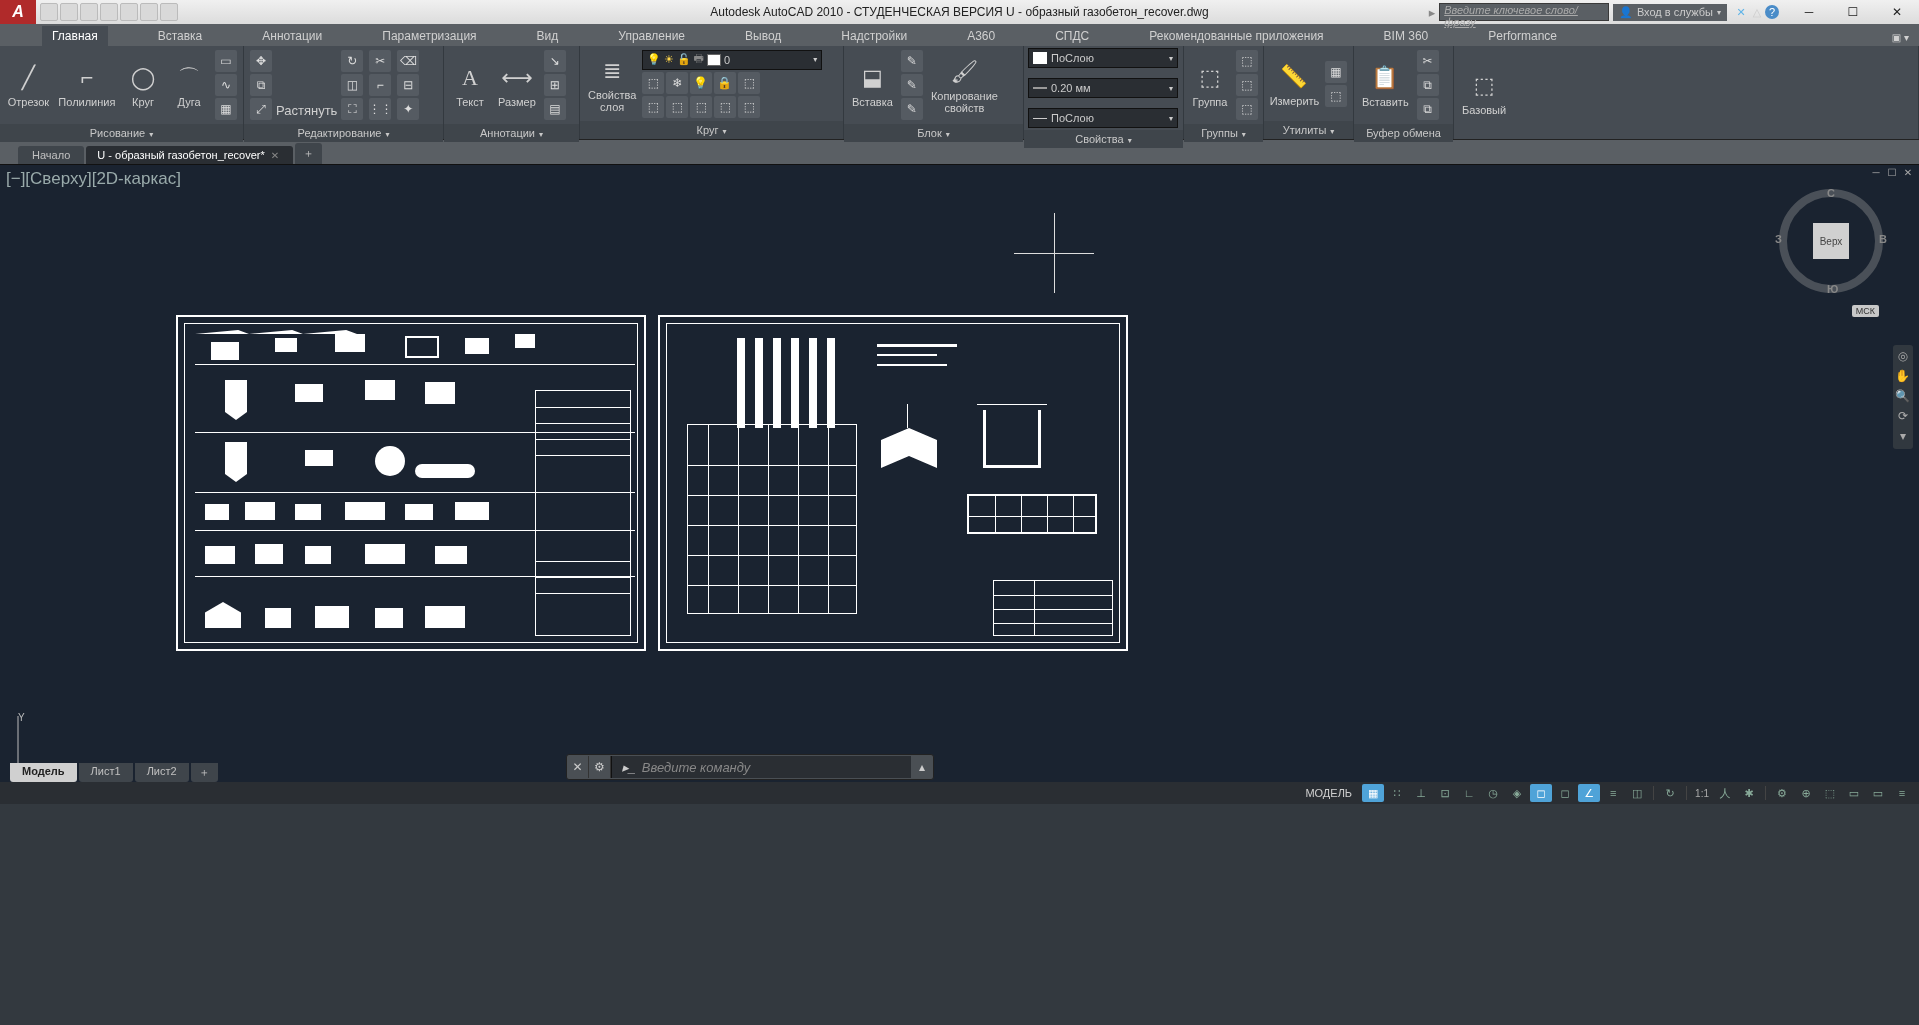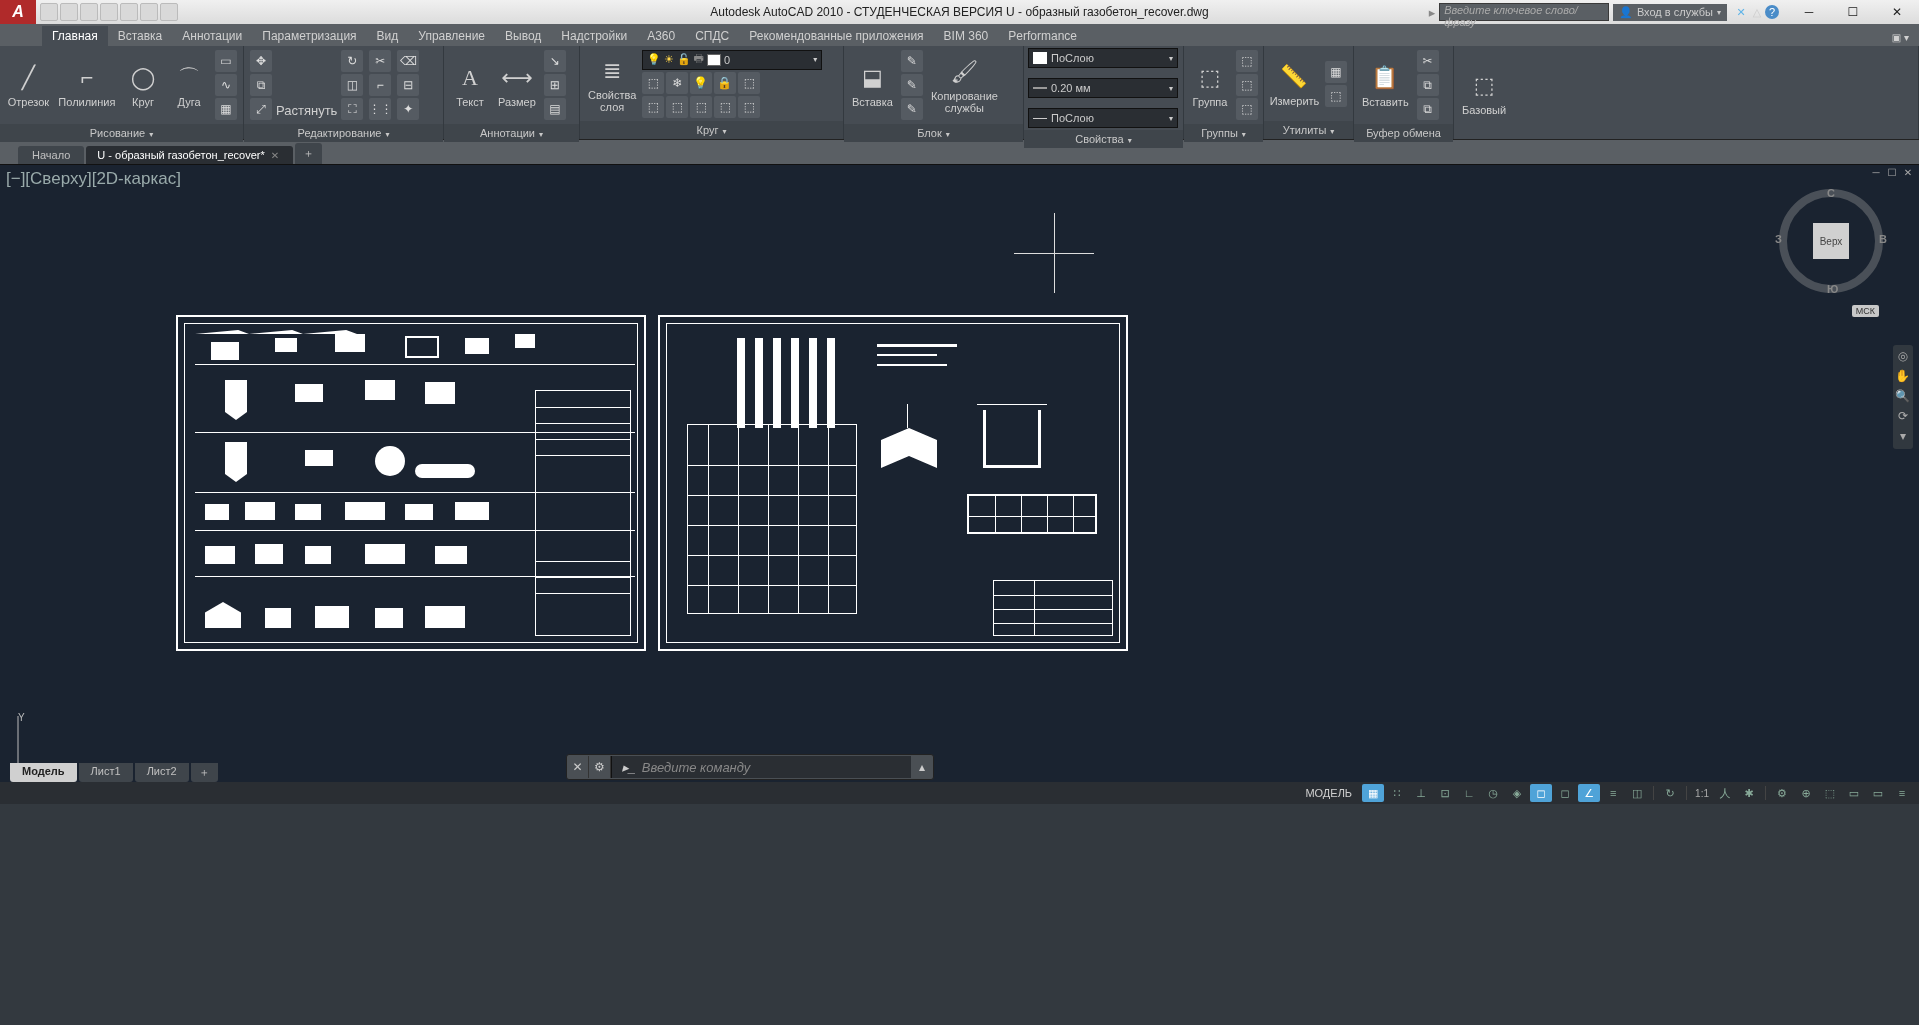--- a/index.html
+++ b/index.html
@@ -12,7 +12,7 @@
 .qat-btn { width: 18px; height: 18px; background: #d9d9d9; border: 1px solid #bbb; border-radius: 2px; }
 .title-text { position: absolute; left: 50%; transform: translateX(-50%); color: #222; font-size: 12px; }
 .title-right { position: absolute; right: 0; display: flex; align-items: center; height: 24px; }
-.search-box { width: 170px; height: 18px; background: #5a5f64; border: 1px solid #3a3a3a; color: #aaa; font-style: italic; font-size: 11px; padding: 0 4px; }
+.search-box { width: 170px; height: 18px; background: #5a5f64; border: 1px solid #3a3a3a; color: #aaa; font-style: italic; font-size: 11px; padding: 0 4px; text-decoration: underline; }
 .signin { background: #5a5f64; color: #ccc; font-size: 11px; padding: 2px 6px; margin-left: 4px; display: flex; align-items: center; gap: 4px; }
 .win-btns { display: flex; margin-left: 8px; }
 .win-btn { width: 44px; height: 24px; display: flex; align-items: center; justify-content: center; color: #222; }

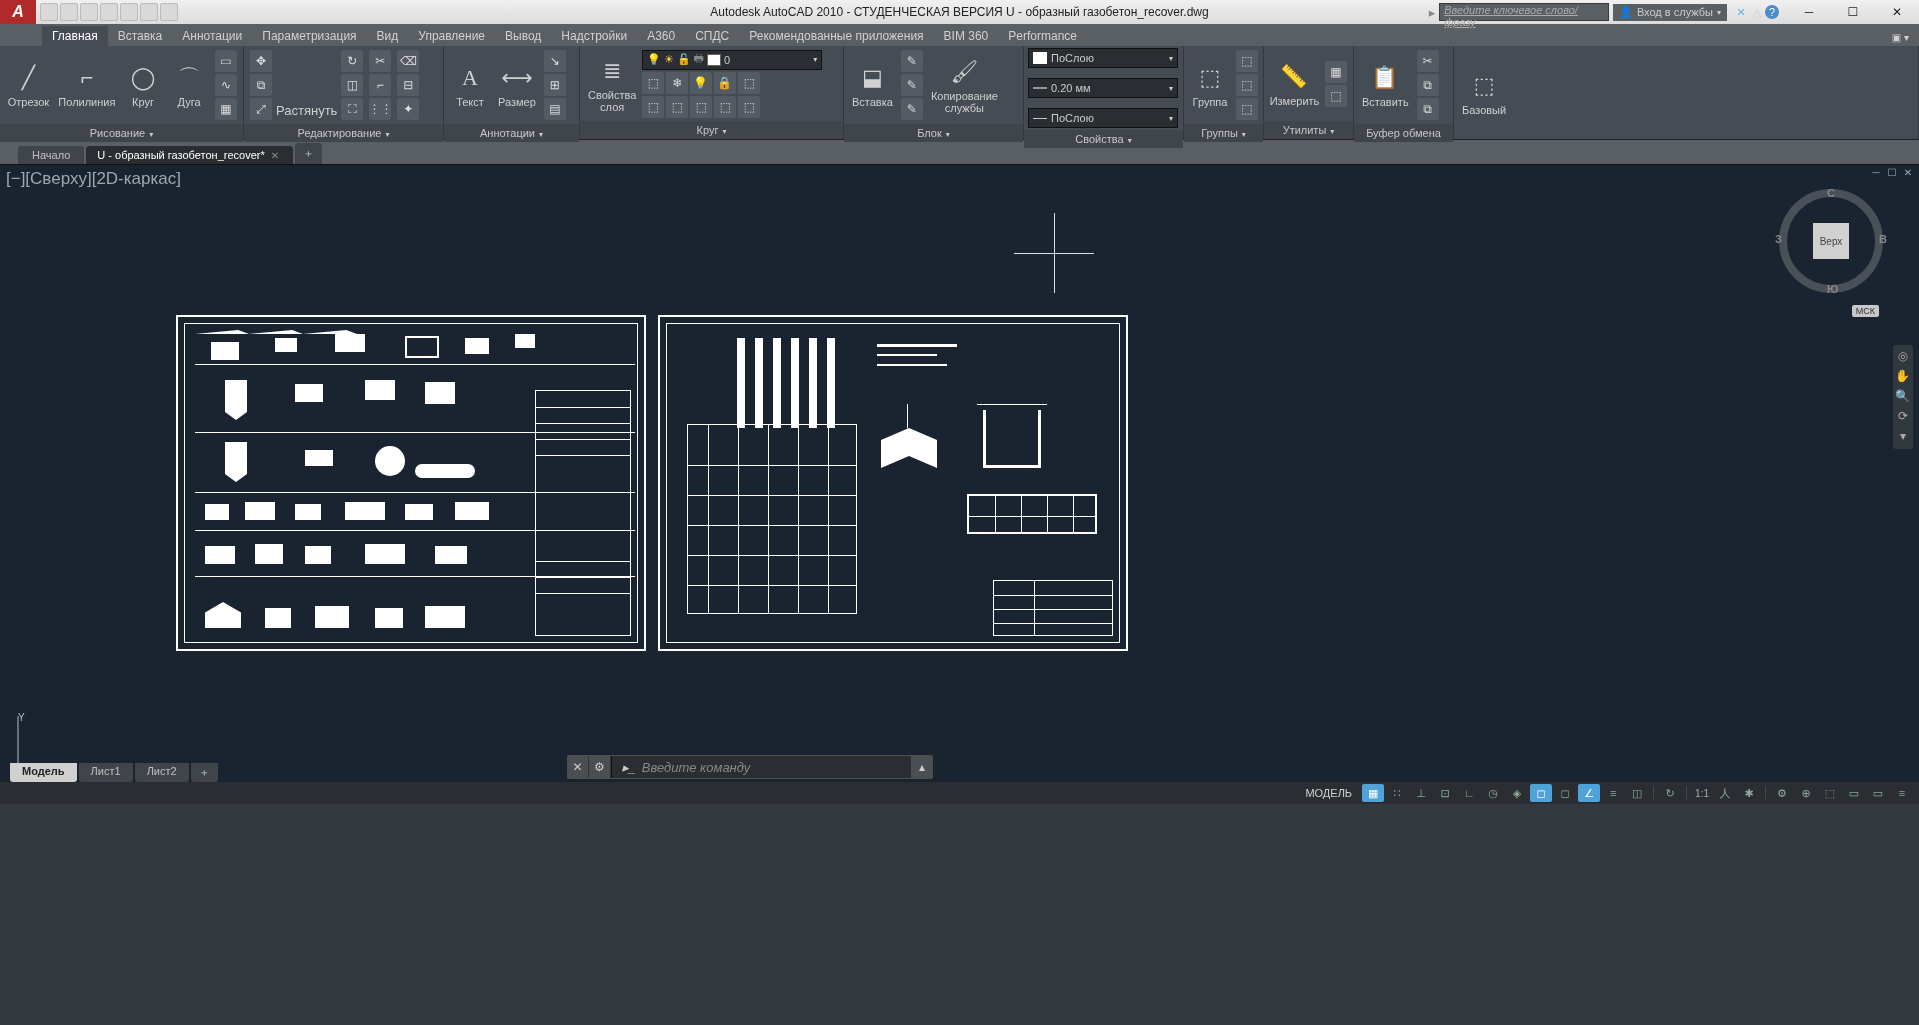--- a/index.html
+++ b/index.html
@@ -19,7 +19,7 @@
 .mini-icon { width: 16px; height: 16px; display: flex; align-items: center; justify-content: center; font-size: 11px; color: #ccc; }
 
 
-.ribbon-tabs { height: 22px; background: #5a5f64; display: flex; align-items: flex-end; padding-left: 42px; }
+.ribbon-tabs { height: 22px; background: #5a5f64; display: flex; align-items: flex-end; padding-left: 42px; gap: 40px; }
 .ribbon-tab { padding: 3px 10px; color: #d0d0d0; font-size: 12px; cursor: pointer; }
 .ribbon-tab.active { background: #464c53; color: #fff; }
 

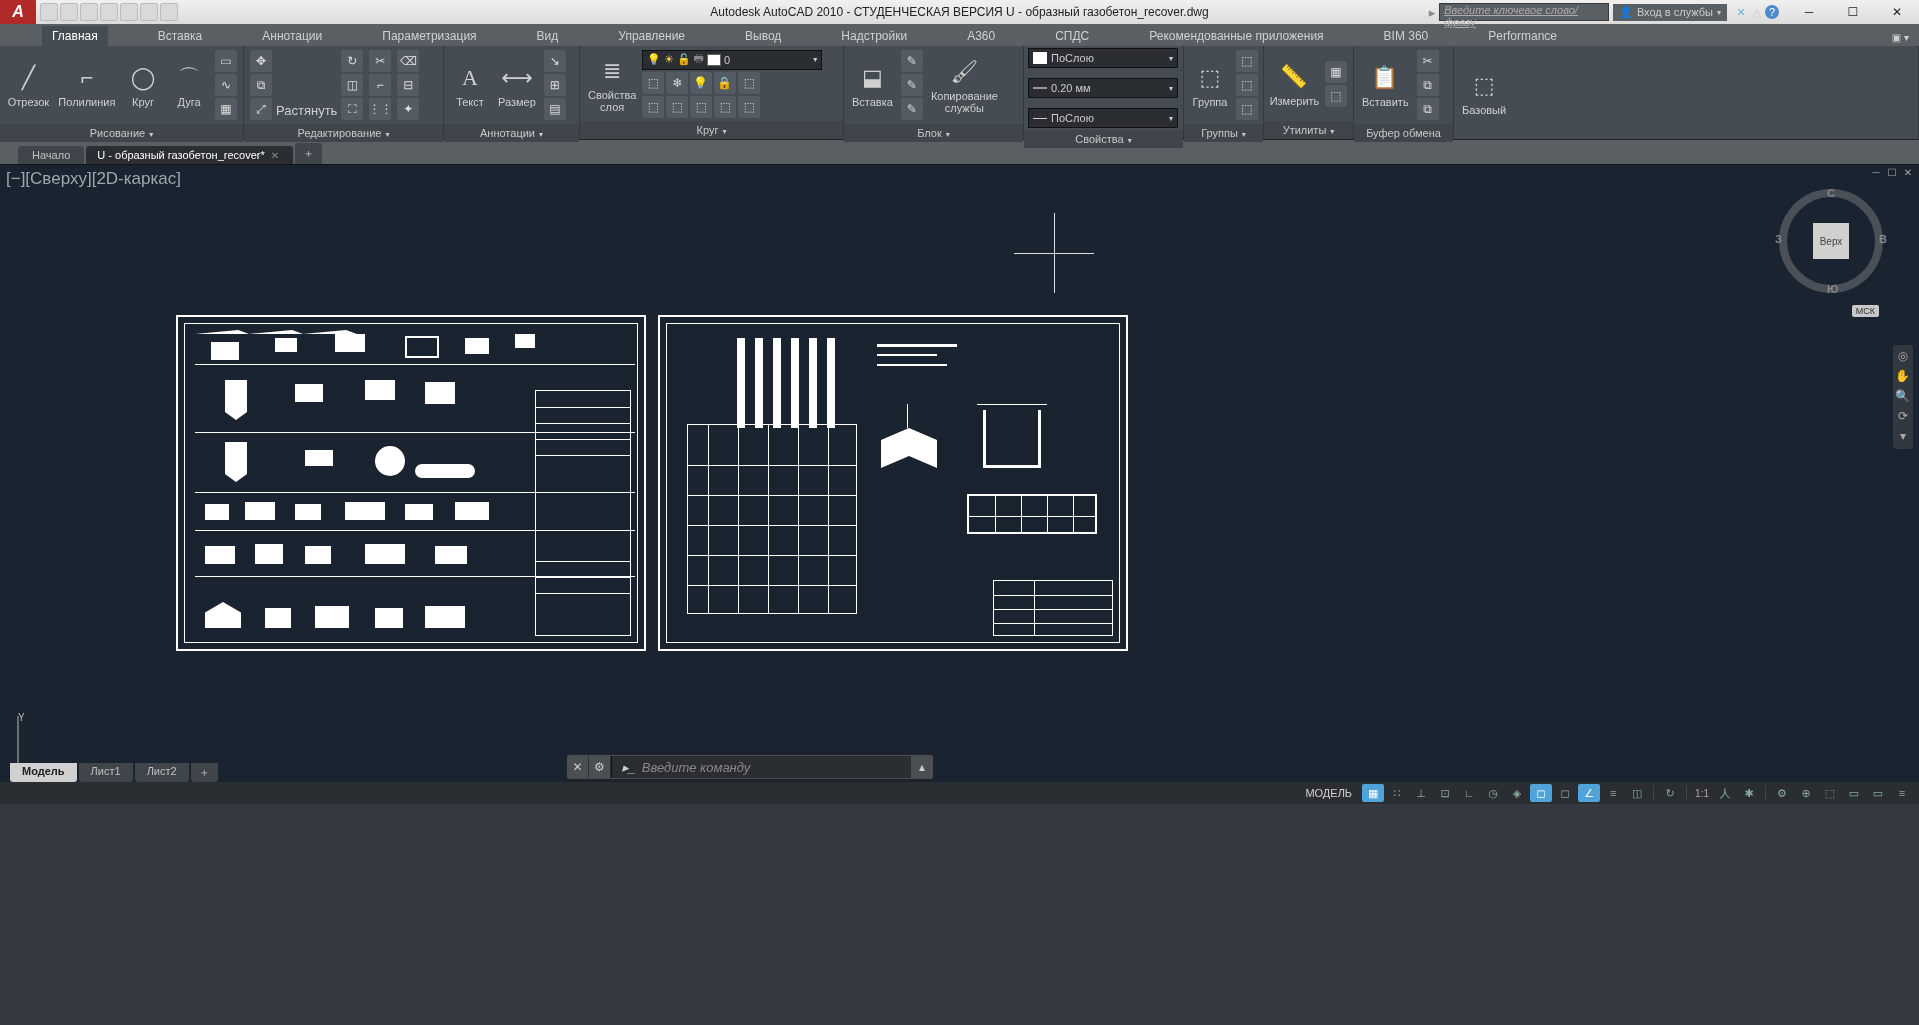--- a/index.html
+++ b/index.html
@@ -277,7 +277,7 @@
       <div class="big-btn">
           <div class="big-icon">🖌</div>
           <div class="big-label" style="white-space:pre">Копирование
-службы</div>
+свойств</div>
         </div>
     </div>
     <div class="panel-title"><span>Блок</span><span class="arrow">▾</span></div>

